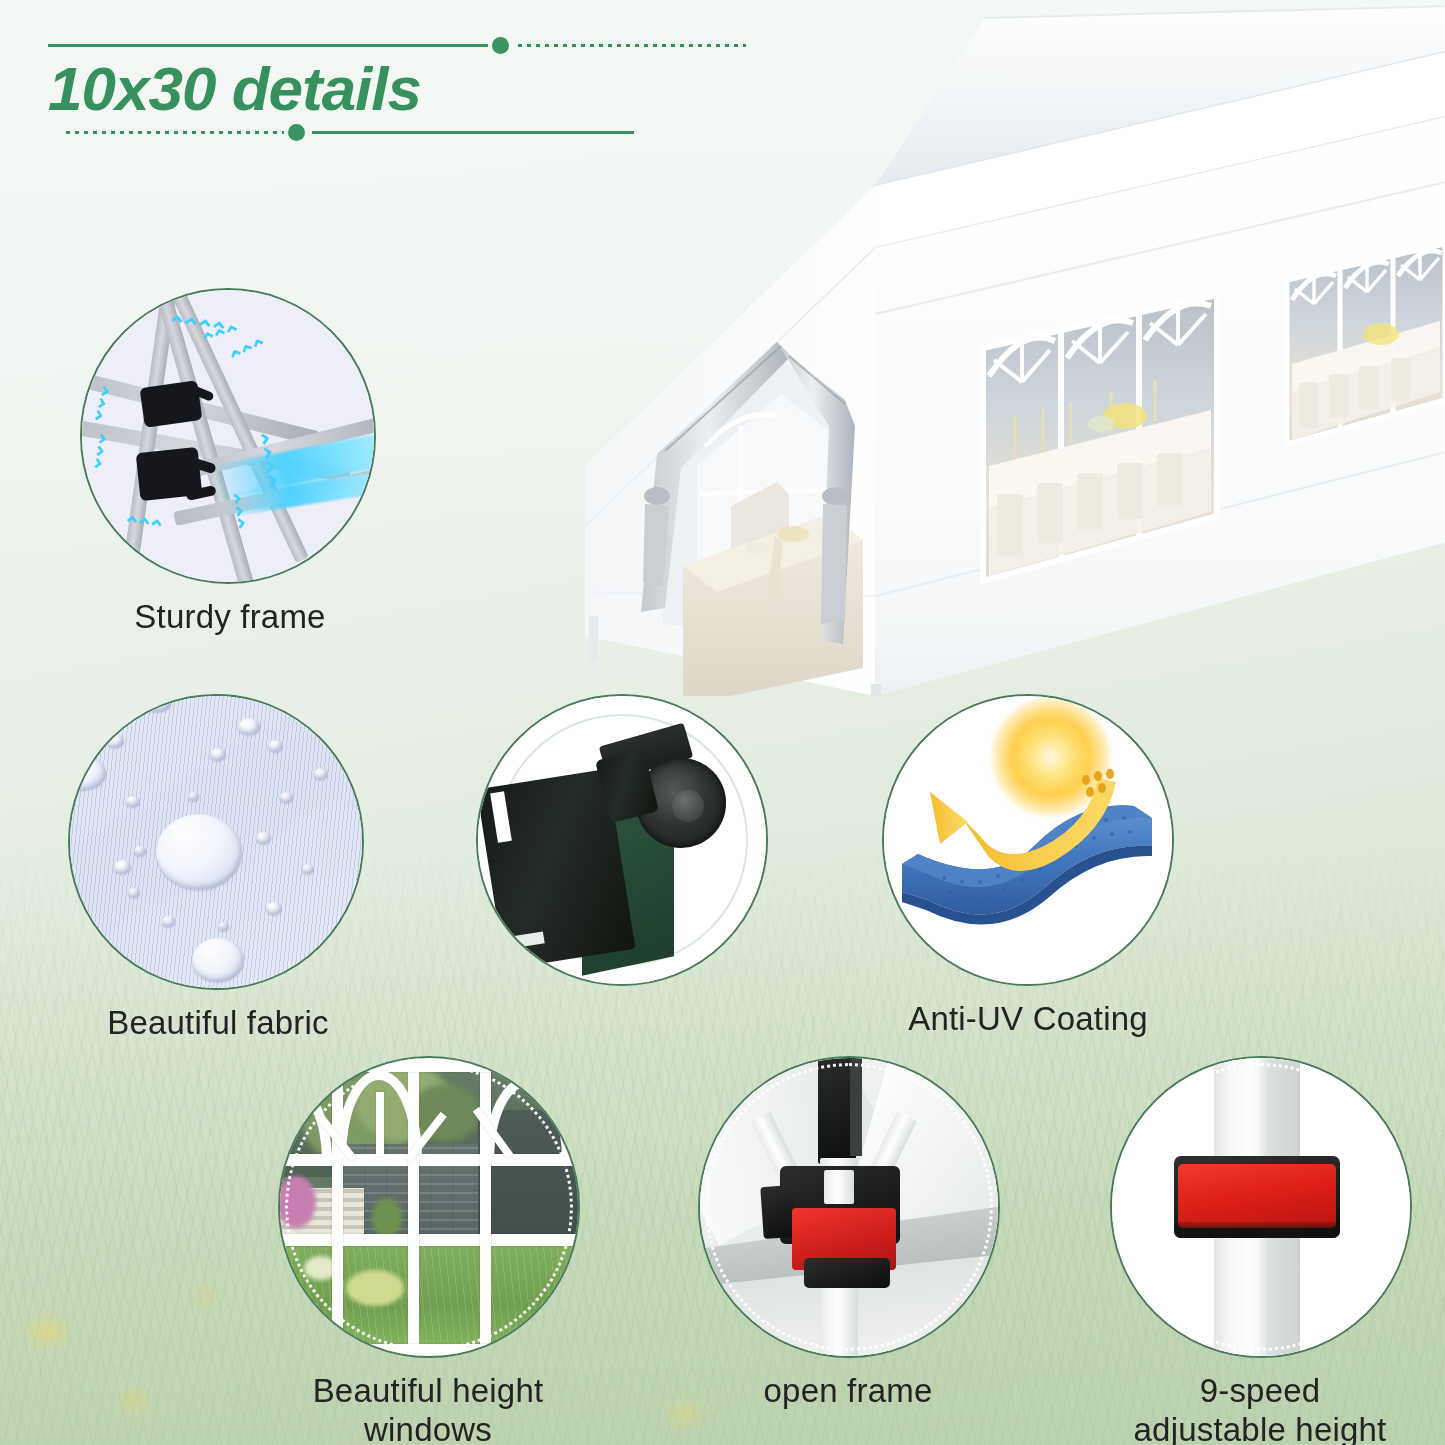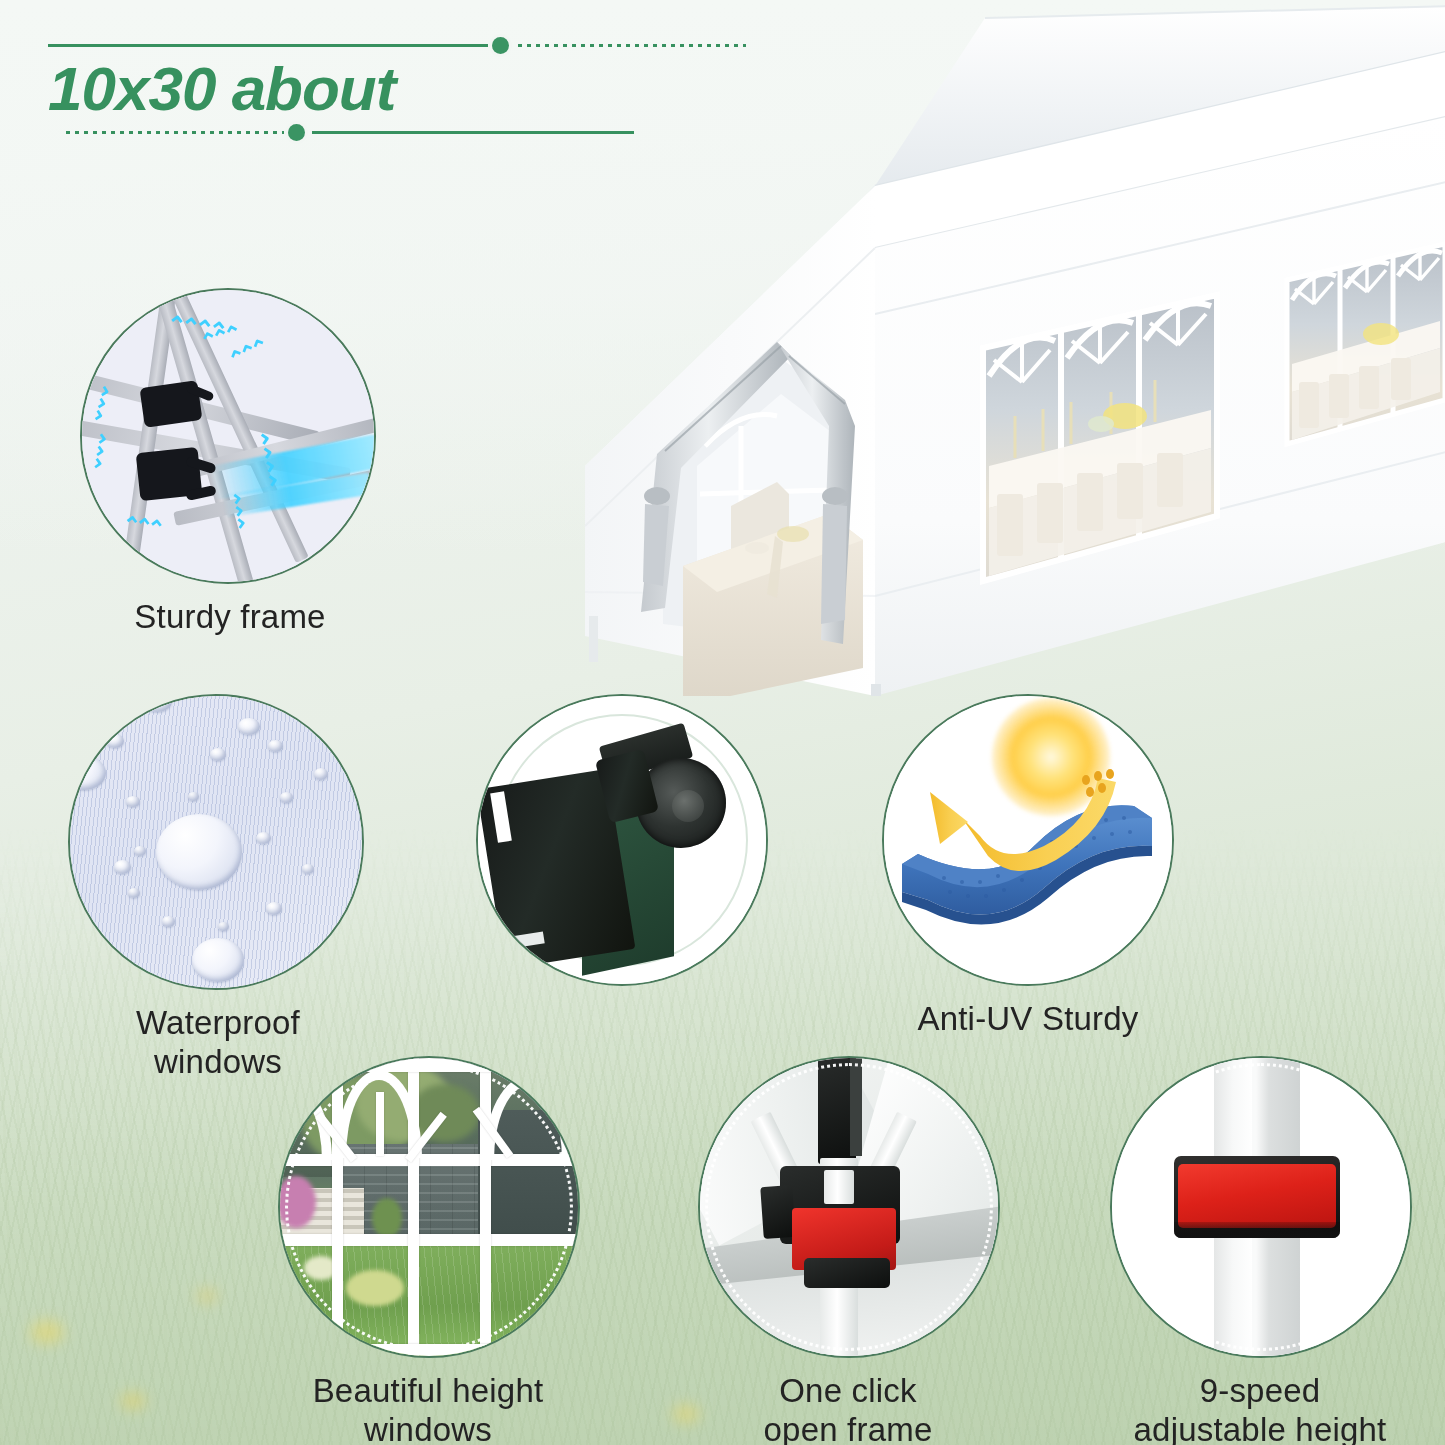--- a/index.html
+++ b/index.html
@@ -182,7 +182,7 @@
       <div class="knob"></div>
       <div class="seg-dot"></div>
     </div>
-    <div class="title-line t2">10x30 about</div>
+    <div class="title-line t2">10x30 details</div>
     <div class="rule" id="rule2">
       <div class="seg-dot"></div>
       <div class="knob"></div>

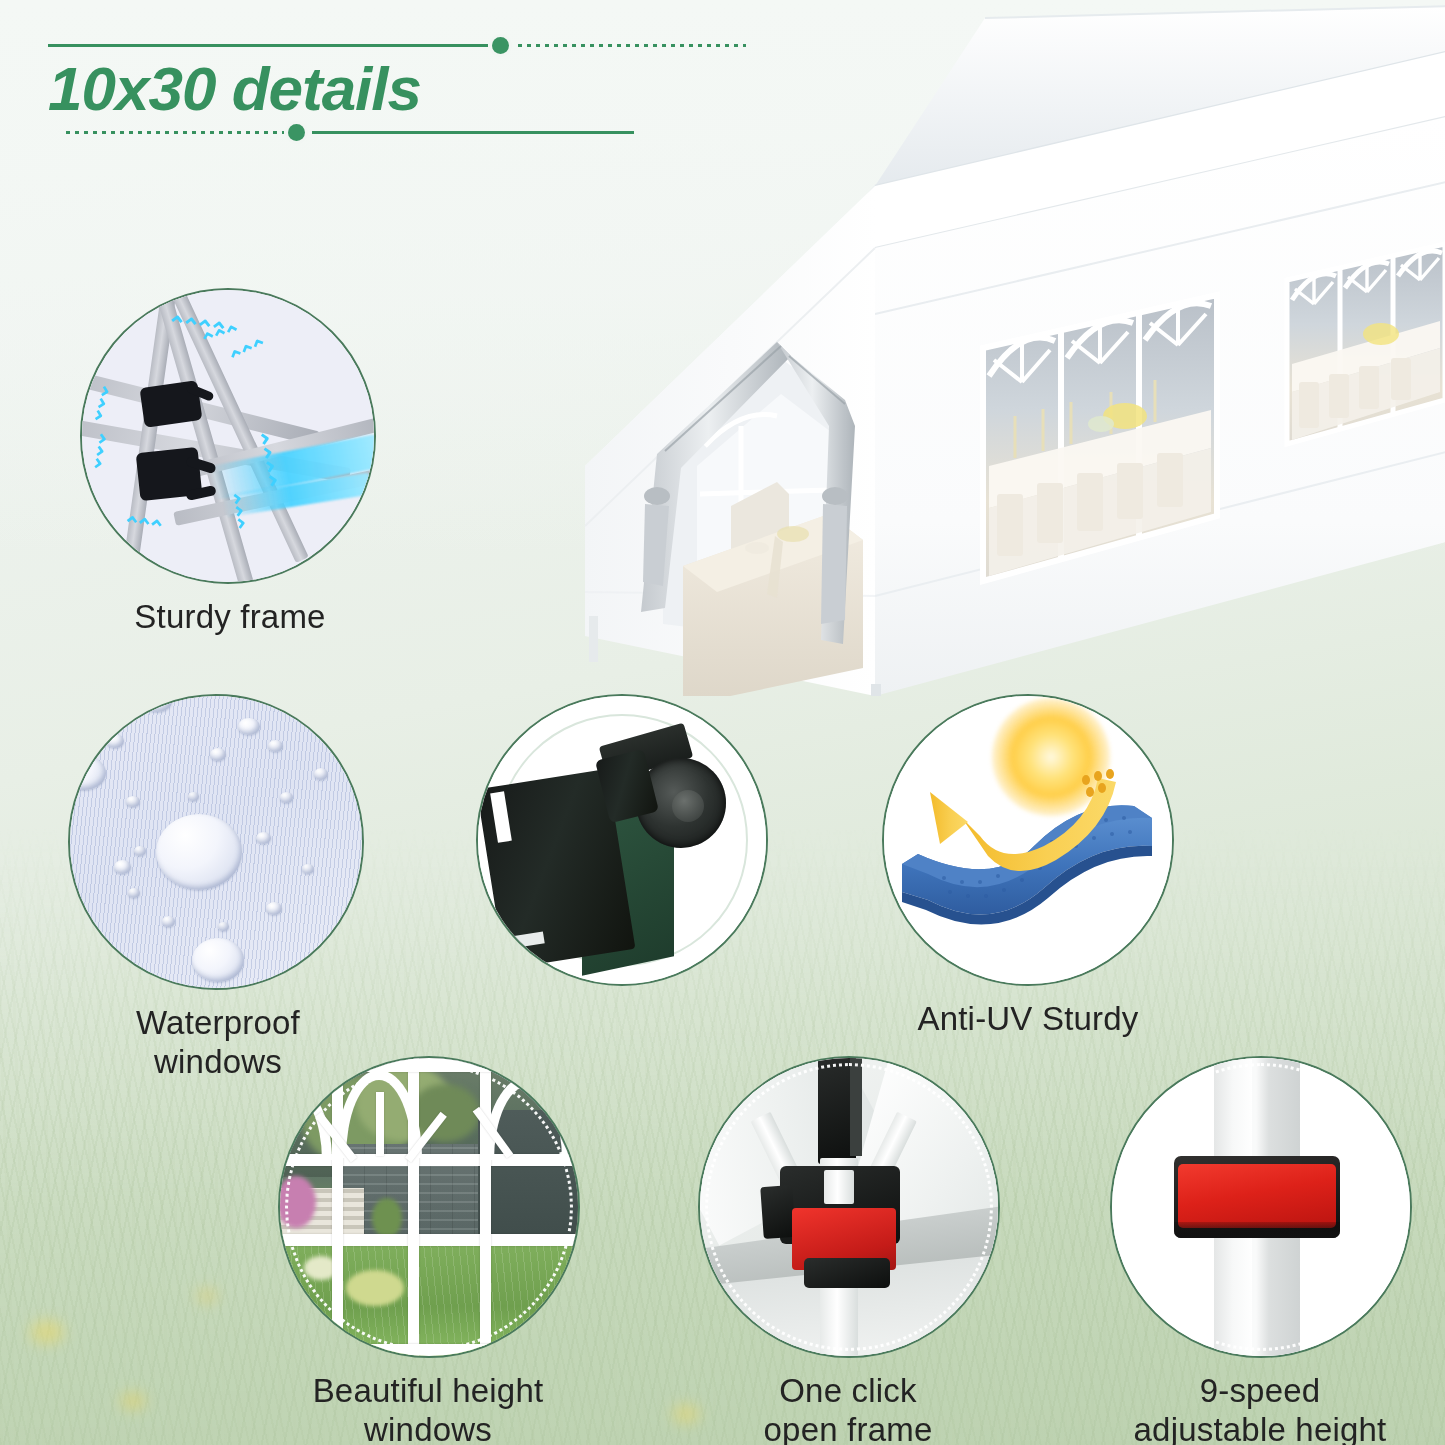--- a/index.html
+++ b/index.html
@@ -396,7 +396,7 @@
         <div class="drop" style="left:118px;top:96px;width:11px;height:9px;"></div>
       </div>
     </div>
-    <div class="caption">Waterproof windows</div>
+    <div class="caption">Beautiful fabric</div>
   </div>
 
   <div class="feature" style="left:476px;top:694px;width:292px;">

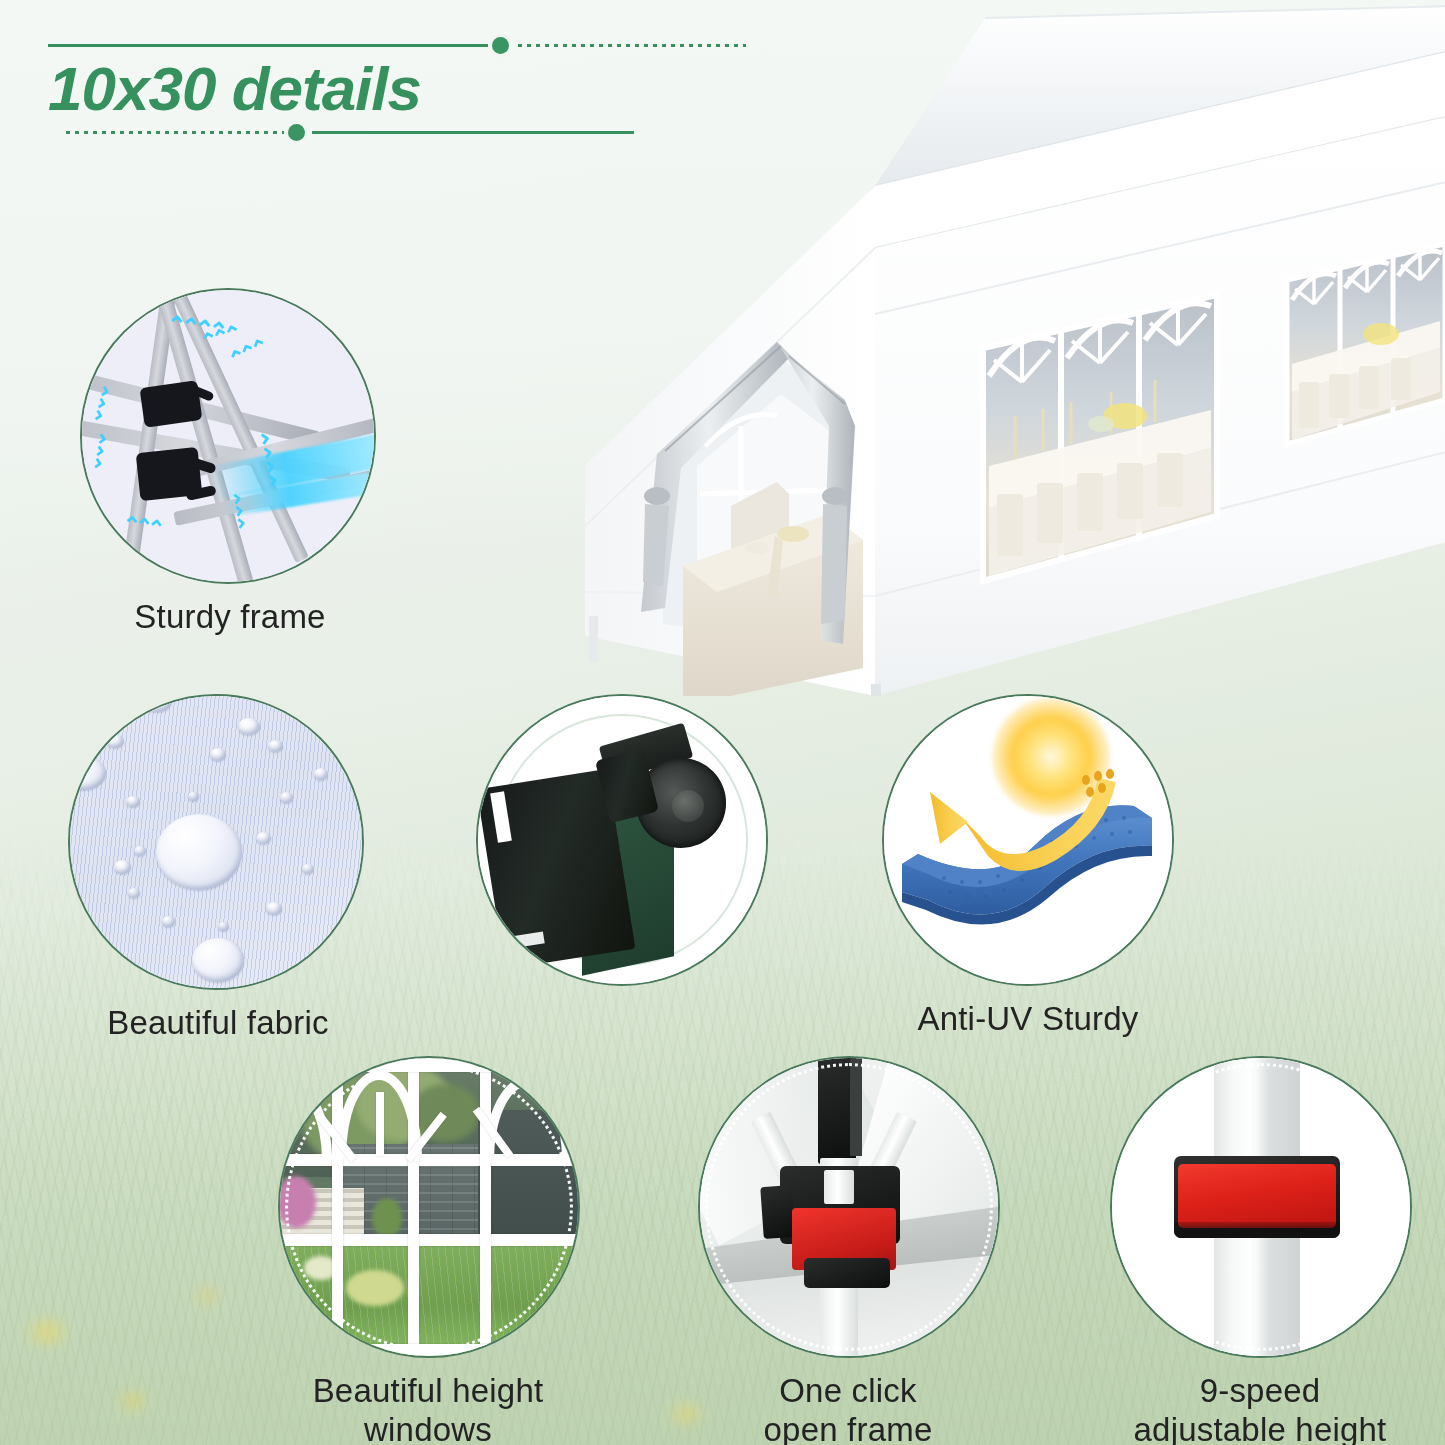--- a/index.html
+++ b/index.html
@@ -475,7 +475,7 @@
         </svg>
       </div>
     </div>
-    <div class="caption">Anti-UV Sturdy</div>
+    <div class="caption">Anti-UV Coating</div>
   </div>
 
   <div class="feature" style="left:278px;top:1056px;width:300px;">

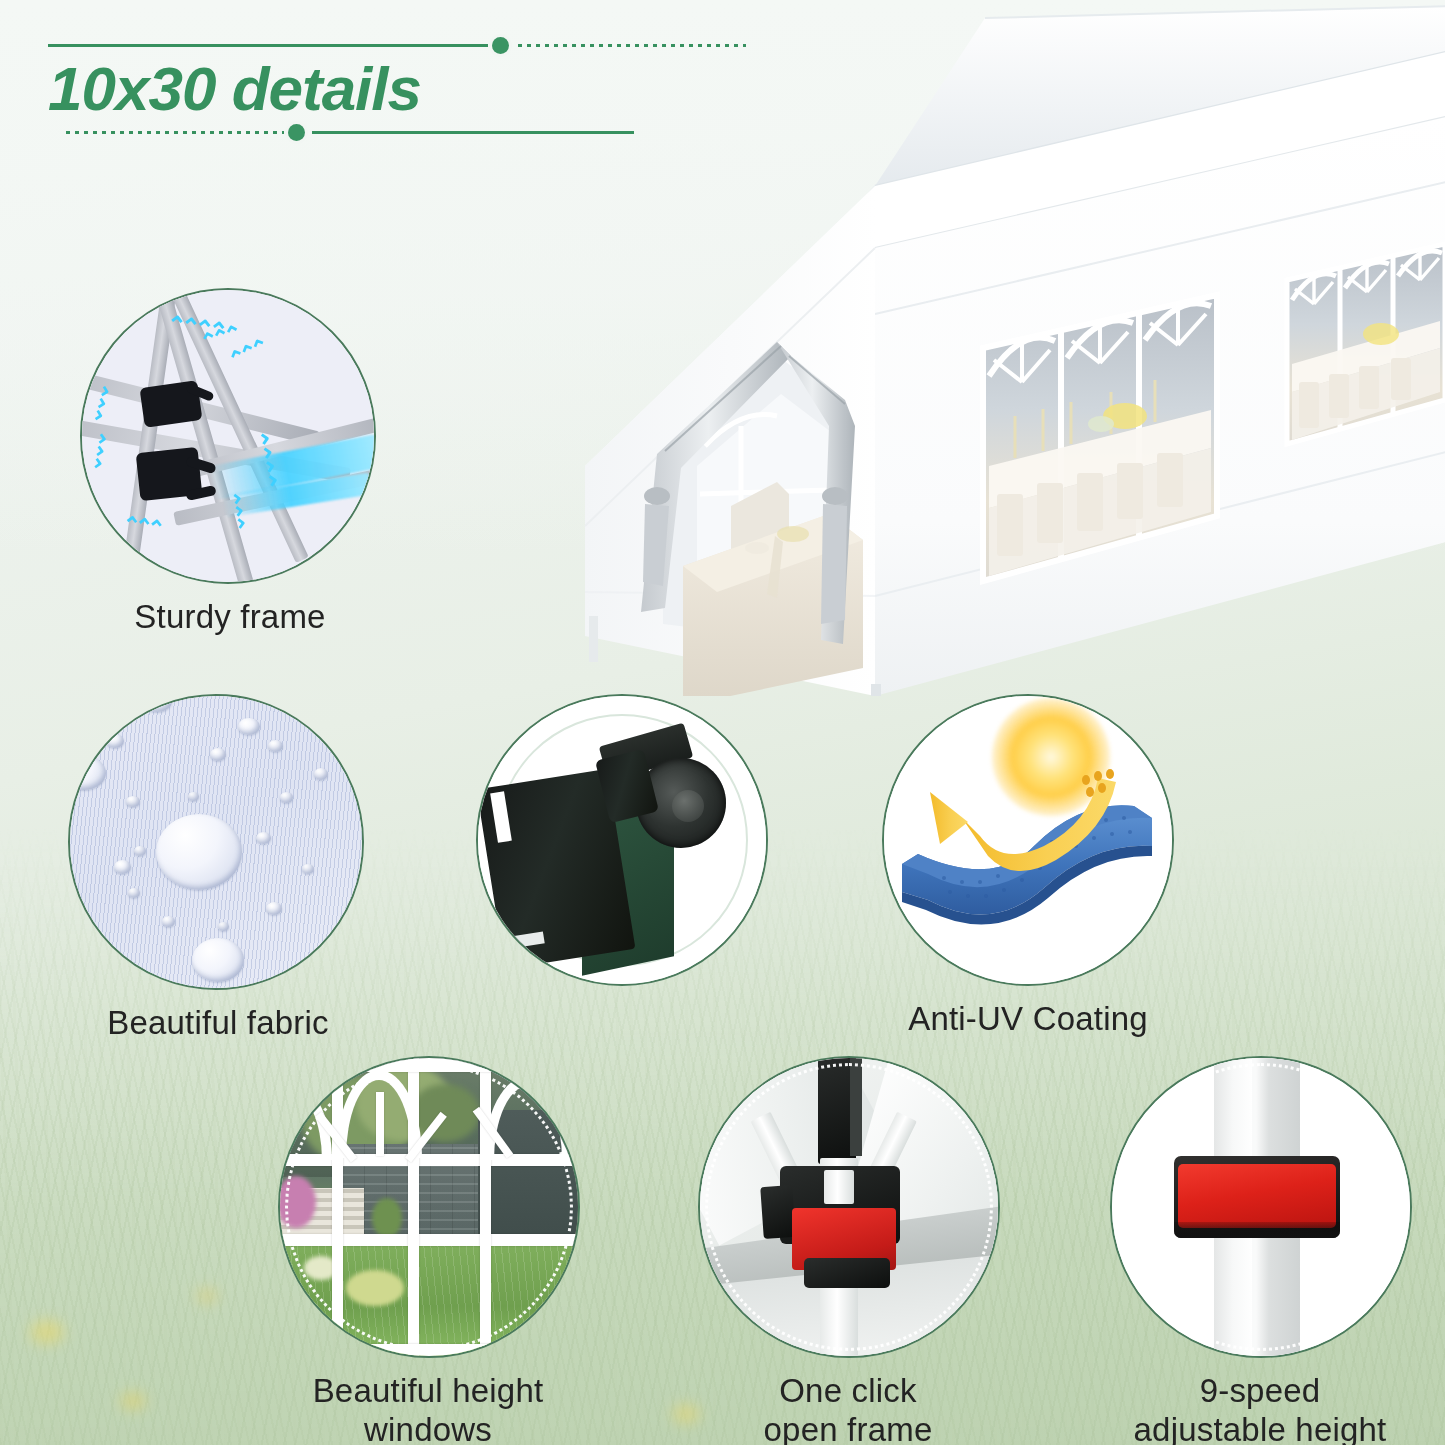--- a/index.html
+++ b/index.html
@@ -544,7 +544,6 @@
       </div>
     </div>
     <div class="caption two-line">
-      <div>One click</div>
       <div>open frame</div>
     </div>
   </div>

